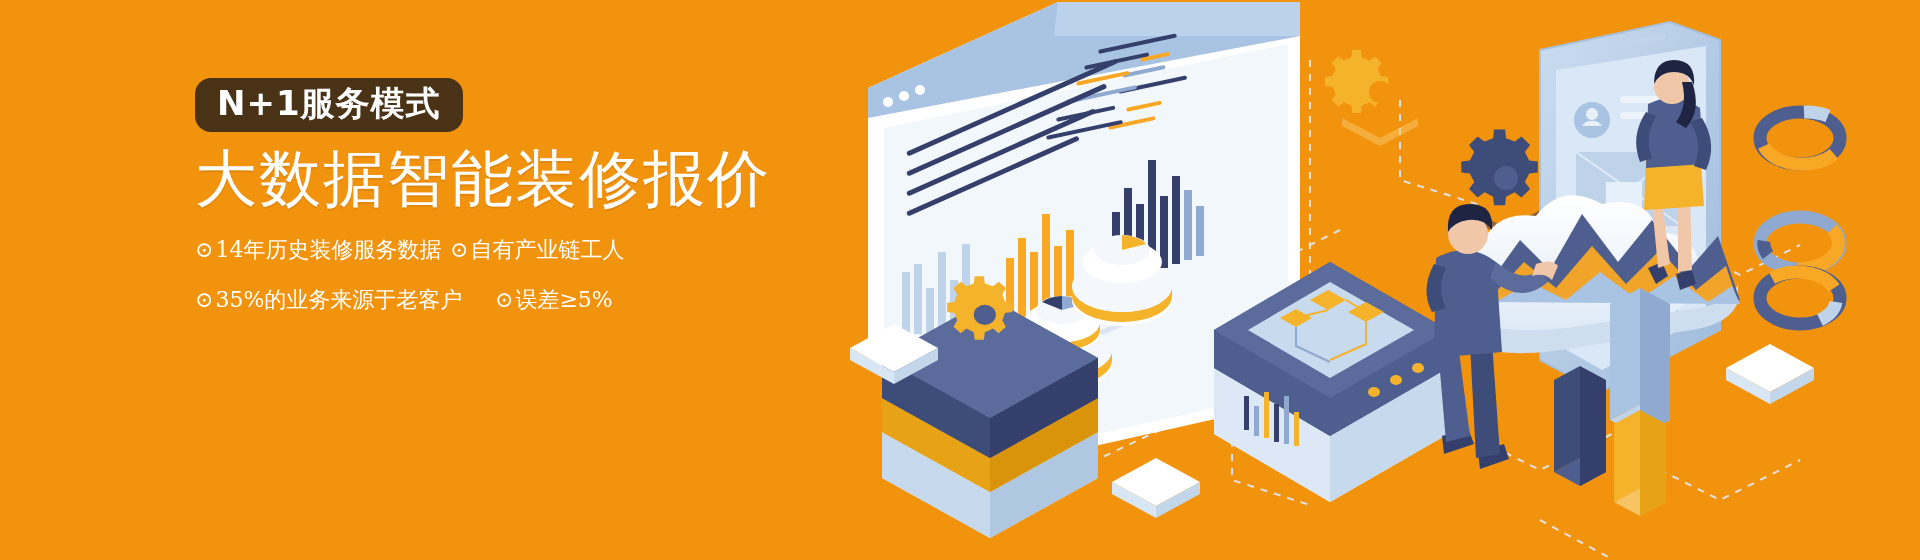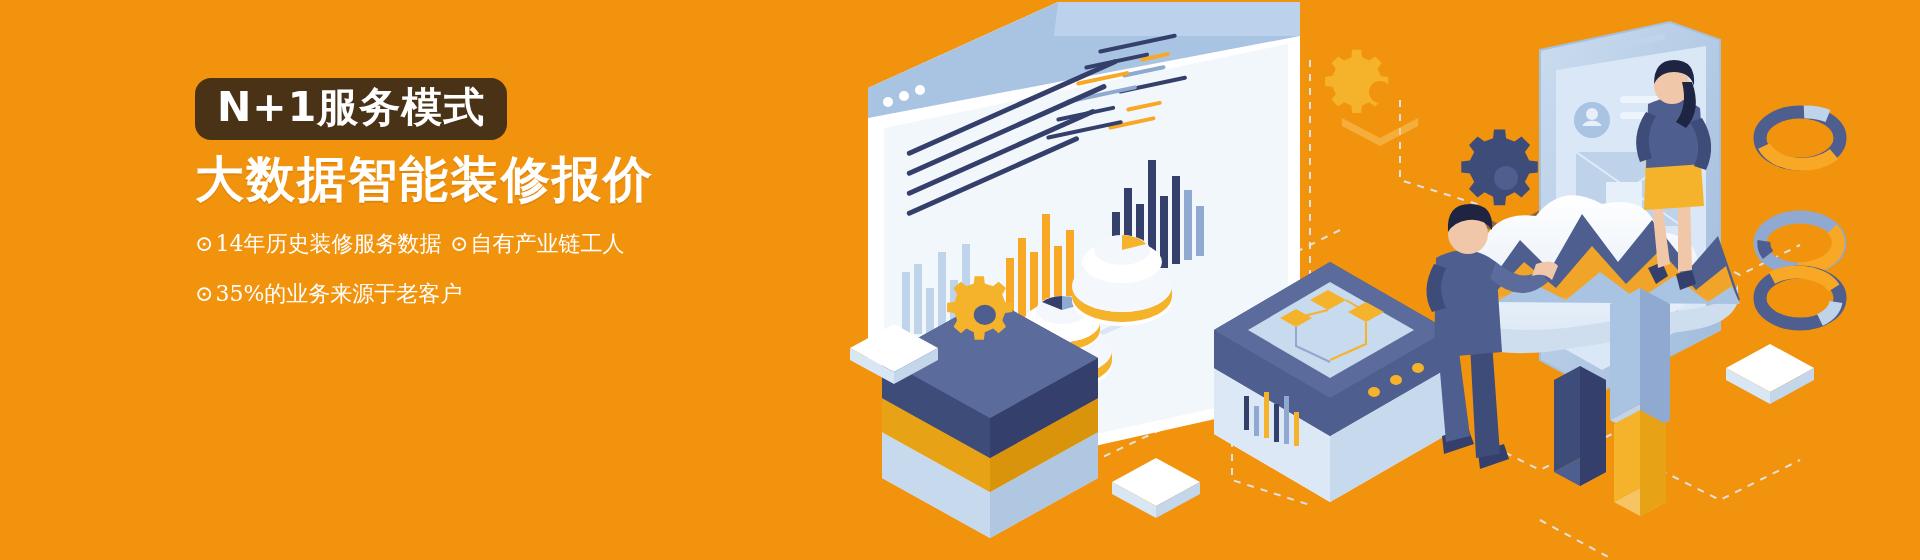--- a/index.html
+++ b/index.html
@@ -22,7 +22,7 @@
     display:inline-block;
     background:#4A3217;
     color:#FFFFFF;
-    font-size:41px;
+    font-size:34px;
     font-weight:bold;
     letter-spacing:1px;
     padding:6px 22px 9px 22px;

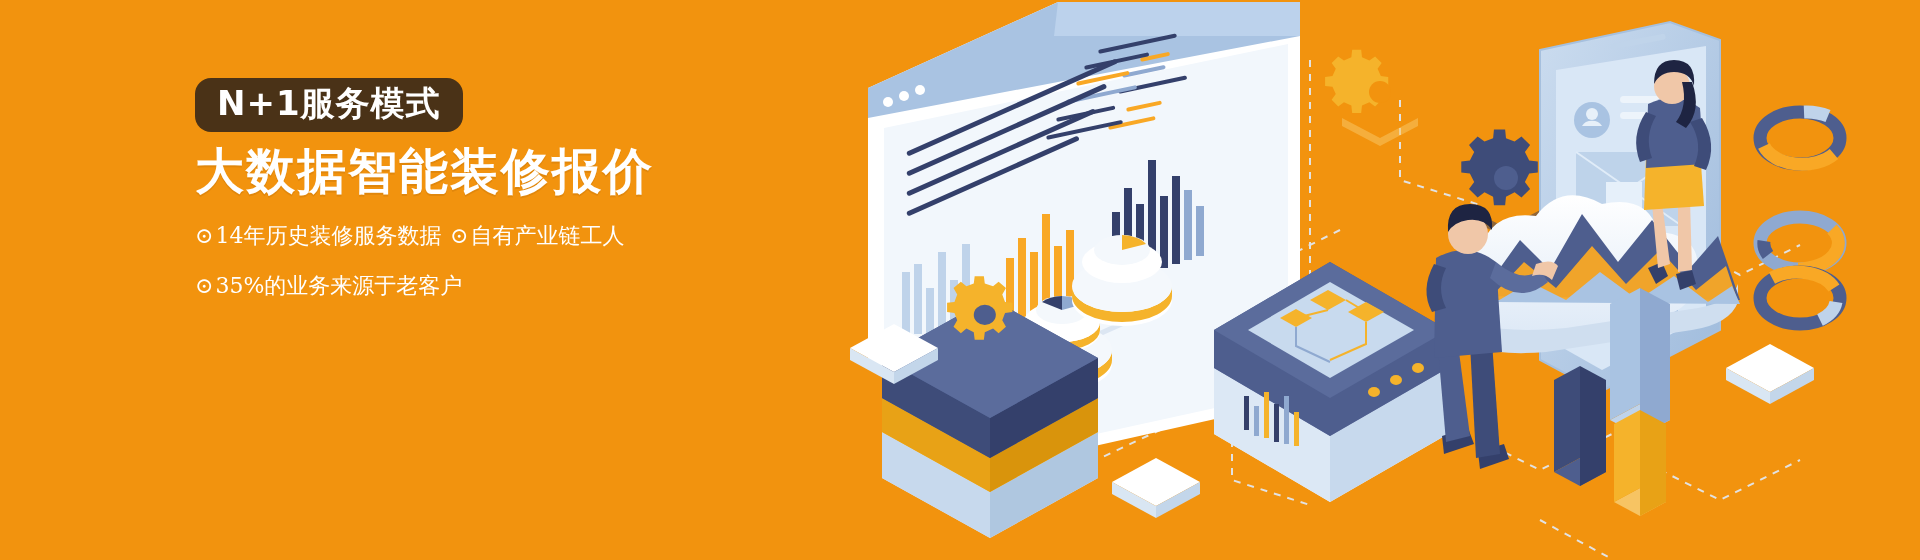--- a/index.html
+++ b/index.html
@@ -33,8 +33,8 @@
   .headline{
     margin-top:14px;
     color:#FFFFFF;
-    font-size:49px;
-    font-weight:bold;
+    font-size:62px;
+    font-weight:normal;
     letter-spacing:2px;
     line-height:1.08;
     font-family:"DejaVu Sans","Liberation Sans",sans-serif;

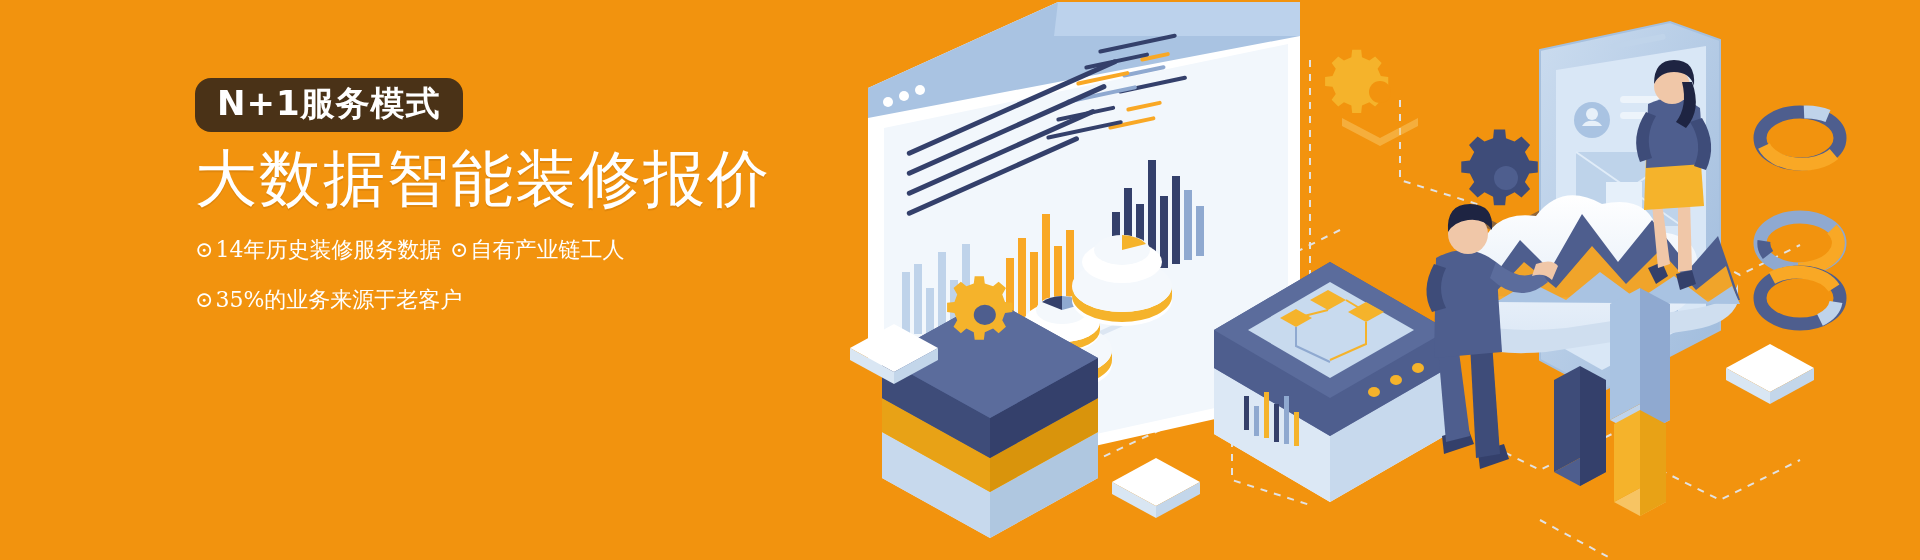--- a/index.html
+++ b/index.html
@@ -89,6 +89,9 @@
       </div>
       <div class="bullet col-right">
         <span class="dot">⊙</span><span>35%的业务来源于老客户</span>
+      </div>
+      <div class="bullet col-left">
+        <span class="dot">⊙</span><span>误差≥5%</span>
       </div>
     </div>
   </div>

